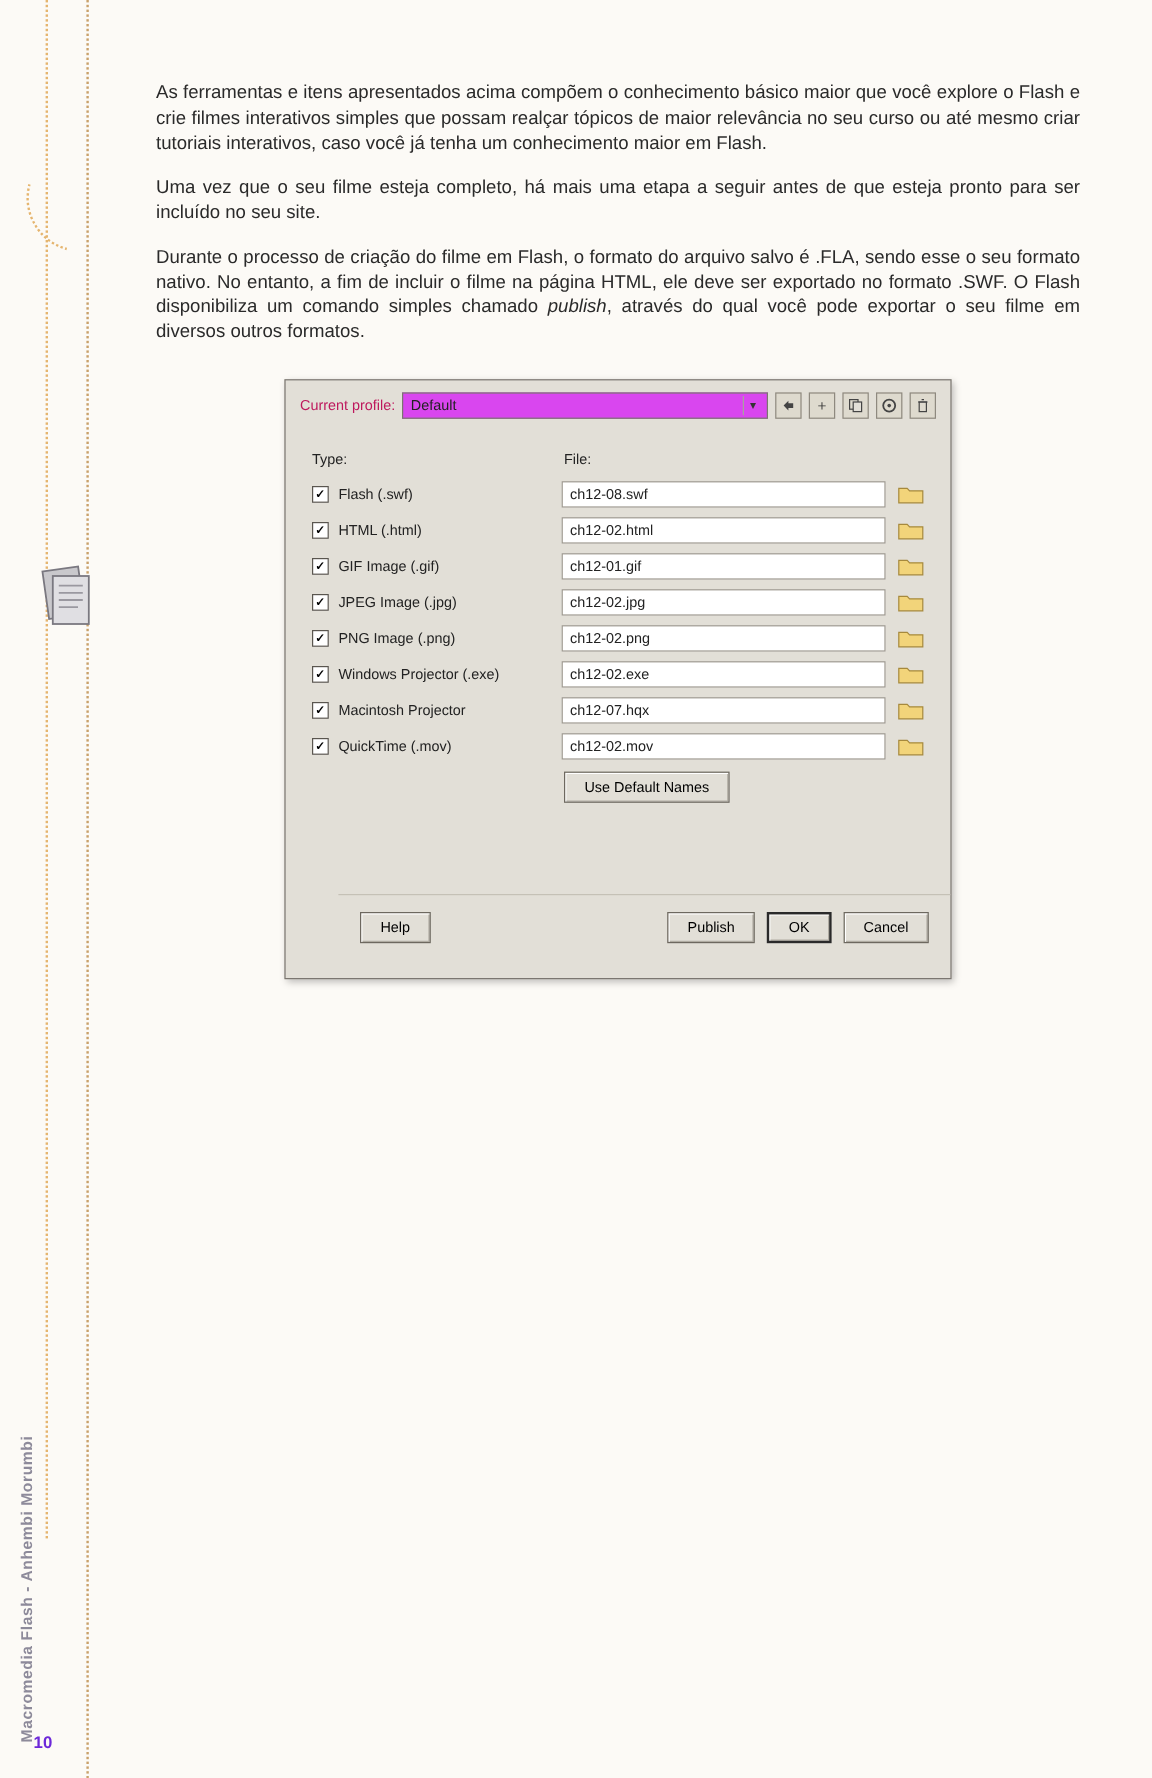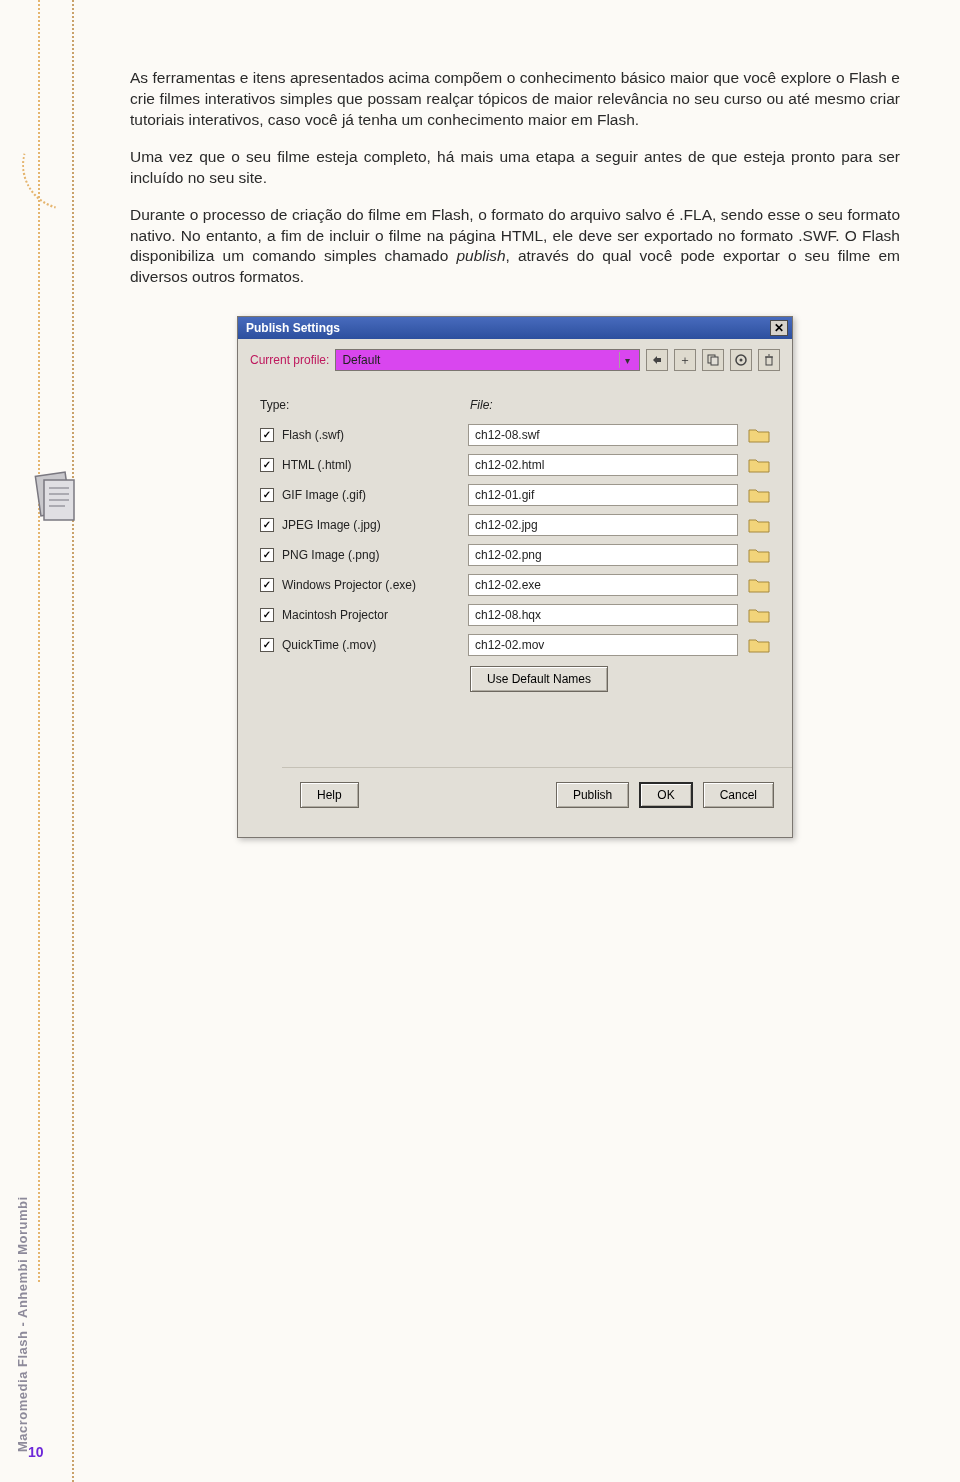--- a/index.html
+++ b/index.html
@@ -247,10 +247,6 @@
 
   <div class="dialog-wrap">
     <div class="dialog">
-      <div class="titlebar">
-        <span>Publish Settings</span>
-        <div class="close">✕</div>
-      </div>
 
       <div class="profile-row">
         <label>Current profile:</label>

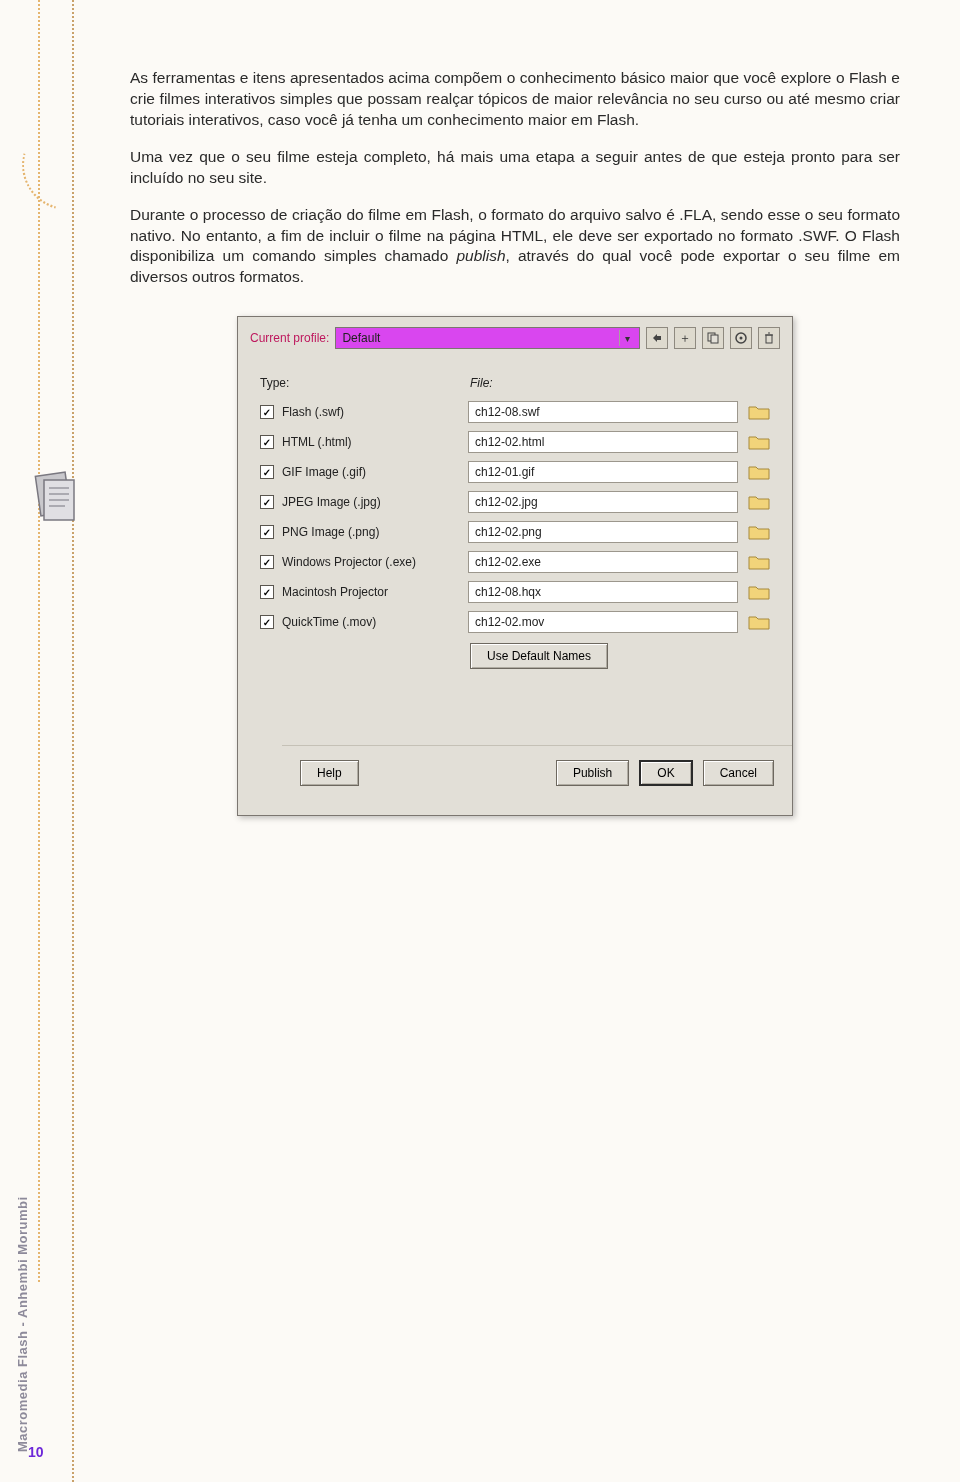--- a/index.html
+++ b/index.html
@@ -162,7 +162,7 @@
     margin-bottom: 10px;
   }
   .col-headers .col-type { width: 210px; }
-  .col-headers .col-file { flex: 1; font-style: italic; }
+  .col-headers .col-file { flex: 1; }
 
   .row {
     display: flex; align-items: center;

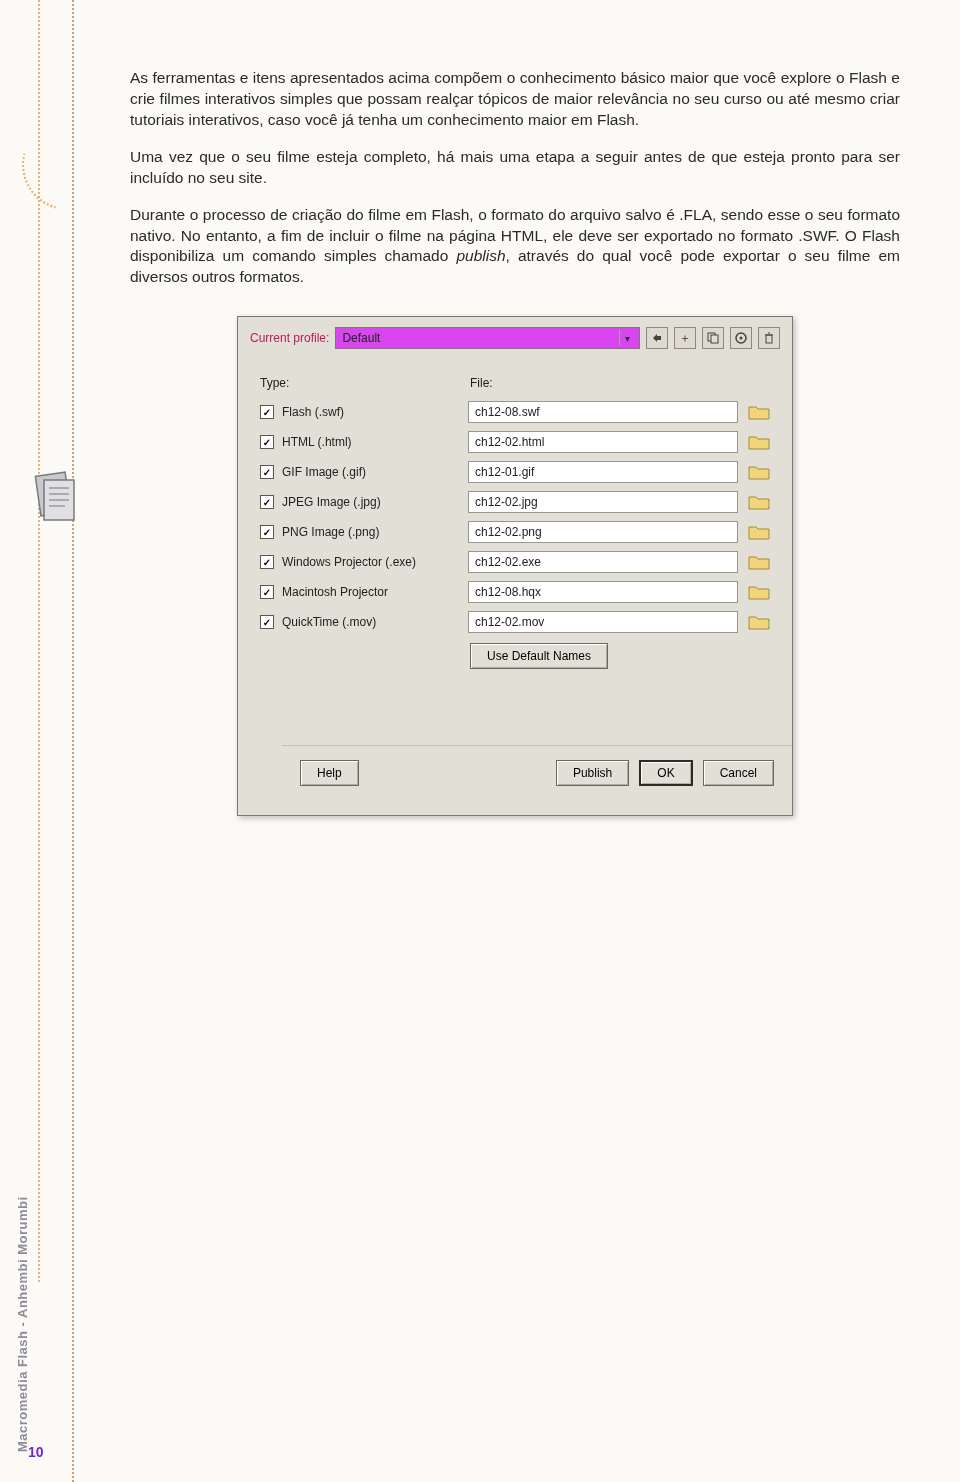--- a/index.html
+++ b/index.html
@@ -351,7 +351,7 @@
             <div class="row">
     <div class="chk">✓</div>
     <div class="typelabel">Macintosh Projector</div>
-    <div class="file-input">ch12-08.hqx</div>
+    <div class="file-input">ch12-07.hqx</div>
     <div class="folder">
       <svg viewBox="0 0 22 18">
                   <path d="M1 4 L1 16 L21 16 L21 6 L10 6 L8 4 Z" fill="#f2d47a" stroke="#a6893d"></path>

